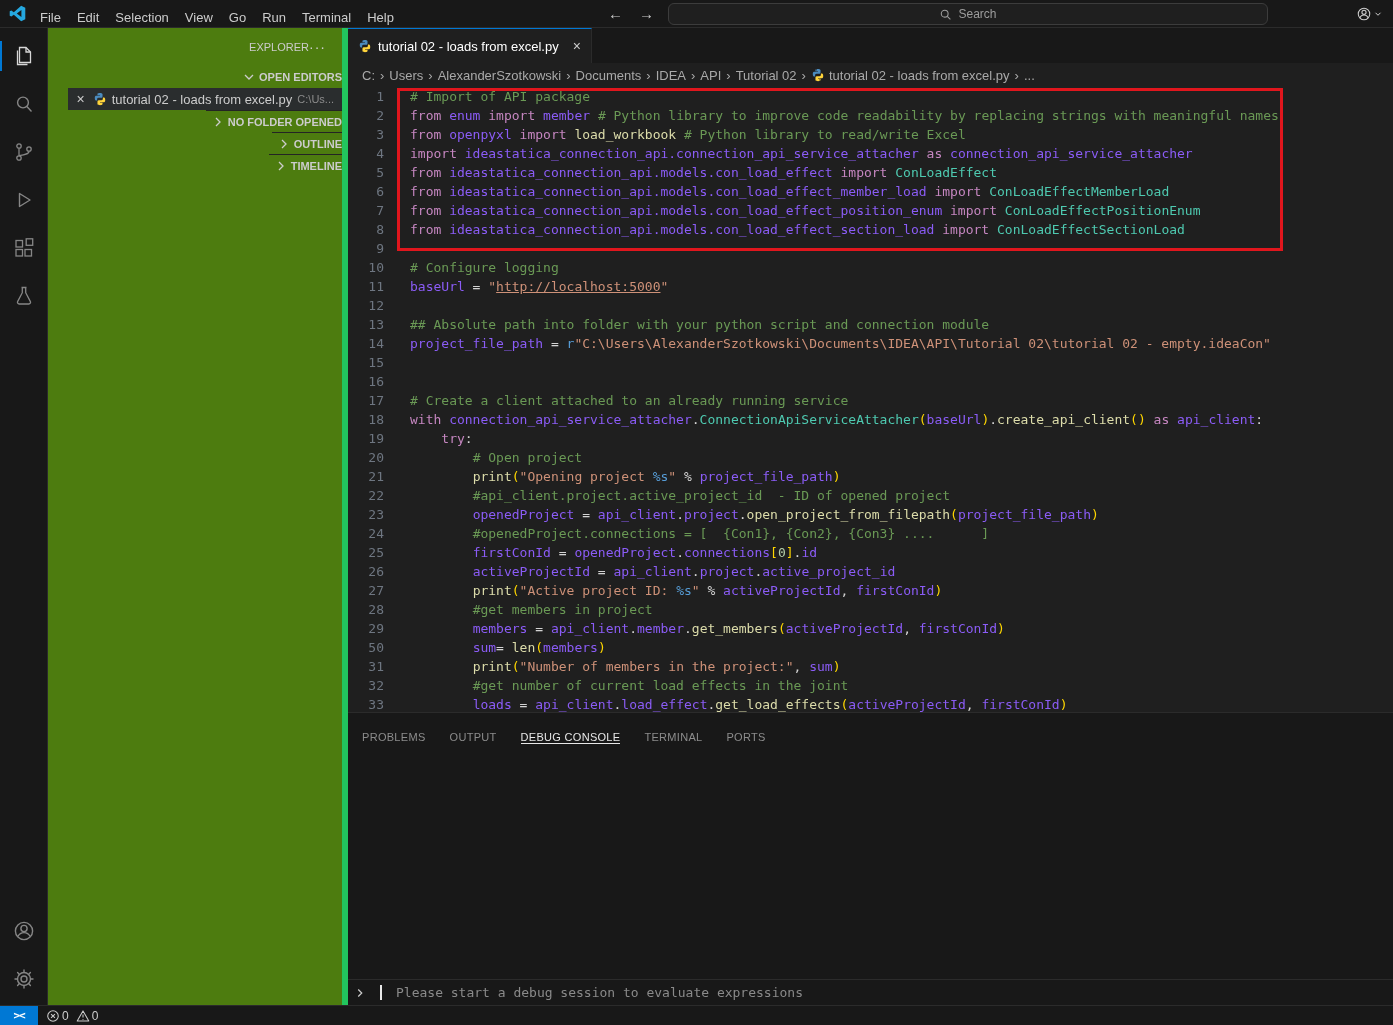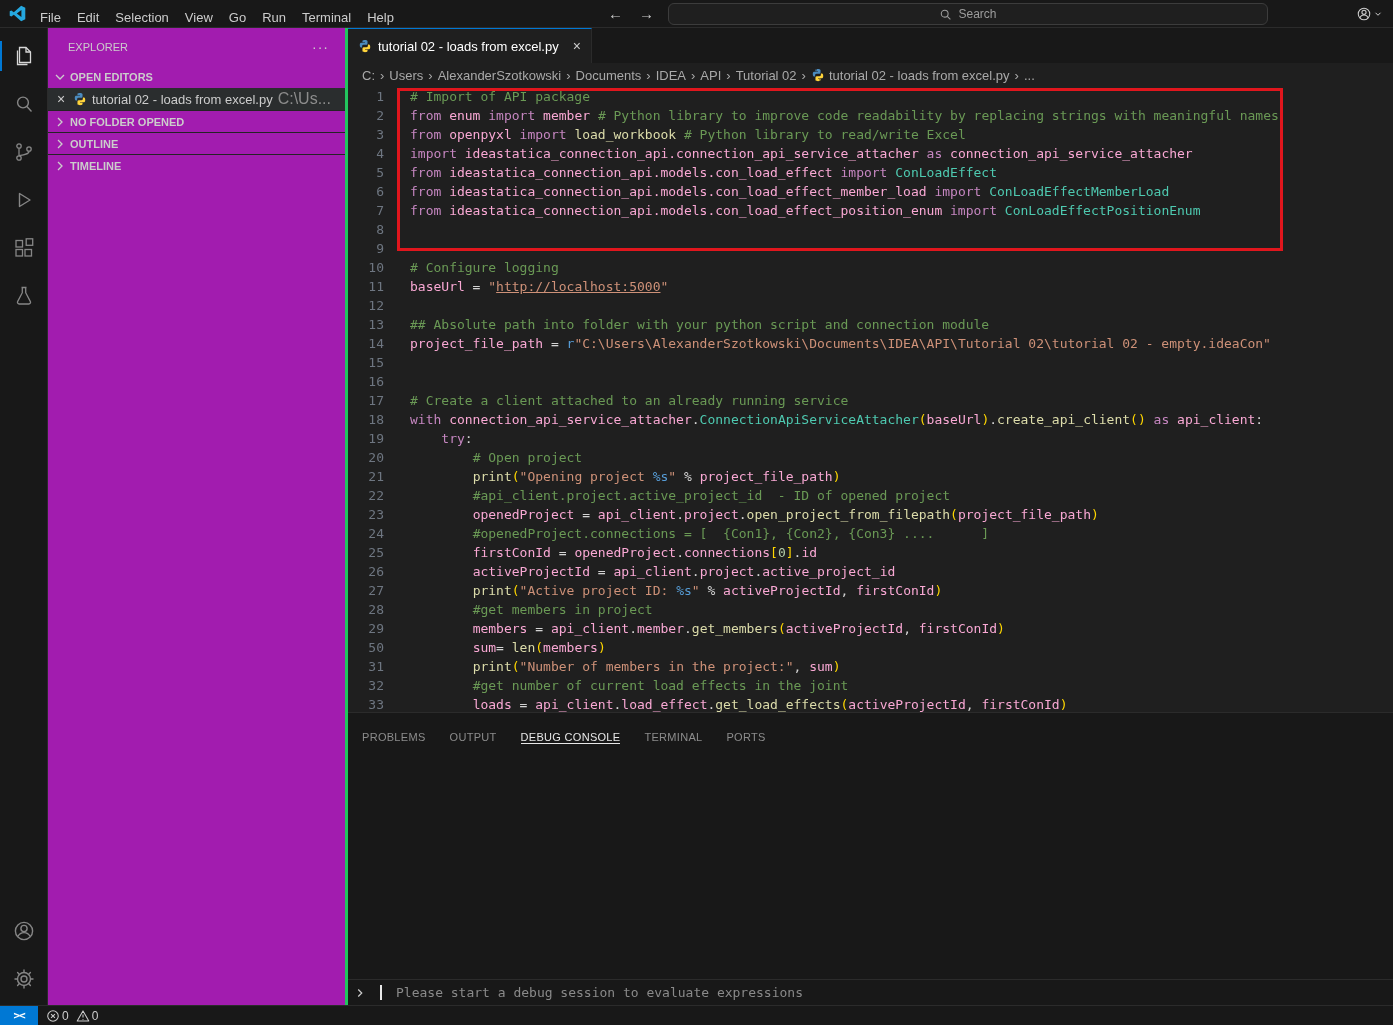--- a/index.html
+++ b/index.html
@@ -25,7 +25,7 @@
   .act-item.active::before { content:""; position:absolute; left:0; top:9px; bottom:9px; width:2px; background:var(--accent-blue,#0078d4); }
   .act-bottom { margin-top:auto; display:flex; flex-direction:column; align-items:center; padding-bottom:2px; }
 
-  .sidebar { flex:0 0 300px; width:300px; background:#a21caf; border-right:3px solid #22c55e; display:flex; flex-direction:column; }
+  .sidebar { flex:0 0 300px; width:300px; background:#4d7c0f; border-right:6px solid #22c55e; display:flex; flex-direction:column;align-items:flex-end; }
   .sidebar-header { height:38px; display:flex; align-items:center; justify-content:space-between; padding:0 16px 0 20px; font-size:11px; color:#cccccc; }
   .more-dots { font-size:14px; letter-spacing:1px; color:#cccccc; }
   .section-header { height:22px; display:flex; align-items:center; font-weight:bold; font-size:11px; color:#cccccc; padding-left:4px; gap:2px; }

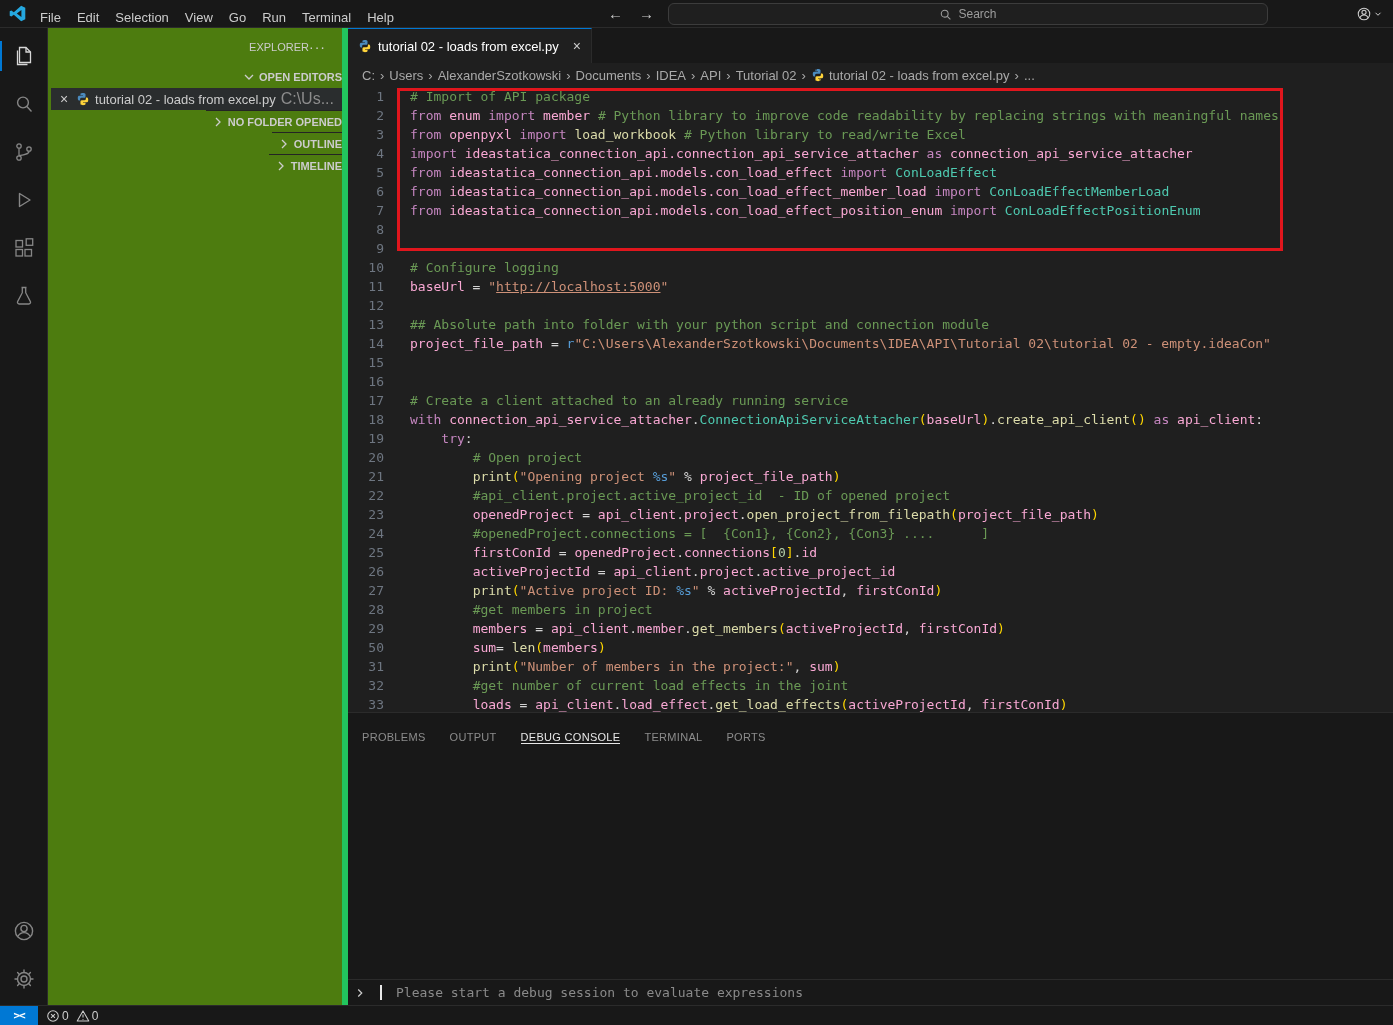--- a/index.html
+++ b/index.html
@@ -34,7 +34,7 @@
   .open-editor-row { height:22px; display:flex; align-items:center; background:#2a2d2e; padding:0 8px 0 6px; gap:5px; }
   .close-x { color:#cccccc; font-size:14px; width:14px; text-align:center; flex:0 0 14px; }
   .open-editor-row .fname { color:#cccccc; white-space:nowrap; flex:0 0 auto; }
-  .open-editor-row .fpath { color:#8c8c8c; font-size:16px; white-space:nowrap; overflow:hidden; text-overflow:ellipsis; flex:1 1 auto; }
+  .open-editor-row .fpath { color:#8c8c8c; font-size:11px; white-space:nowrap; overflow:hidden; text-overflow:ellipsis; flex:1 1 auto; }
 
   
   .editor-col { flex:1 1 auto; display:flex; flex-direction:column; min-width:0; }

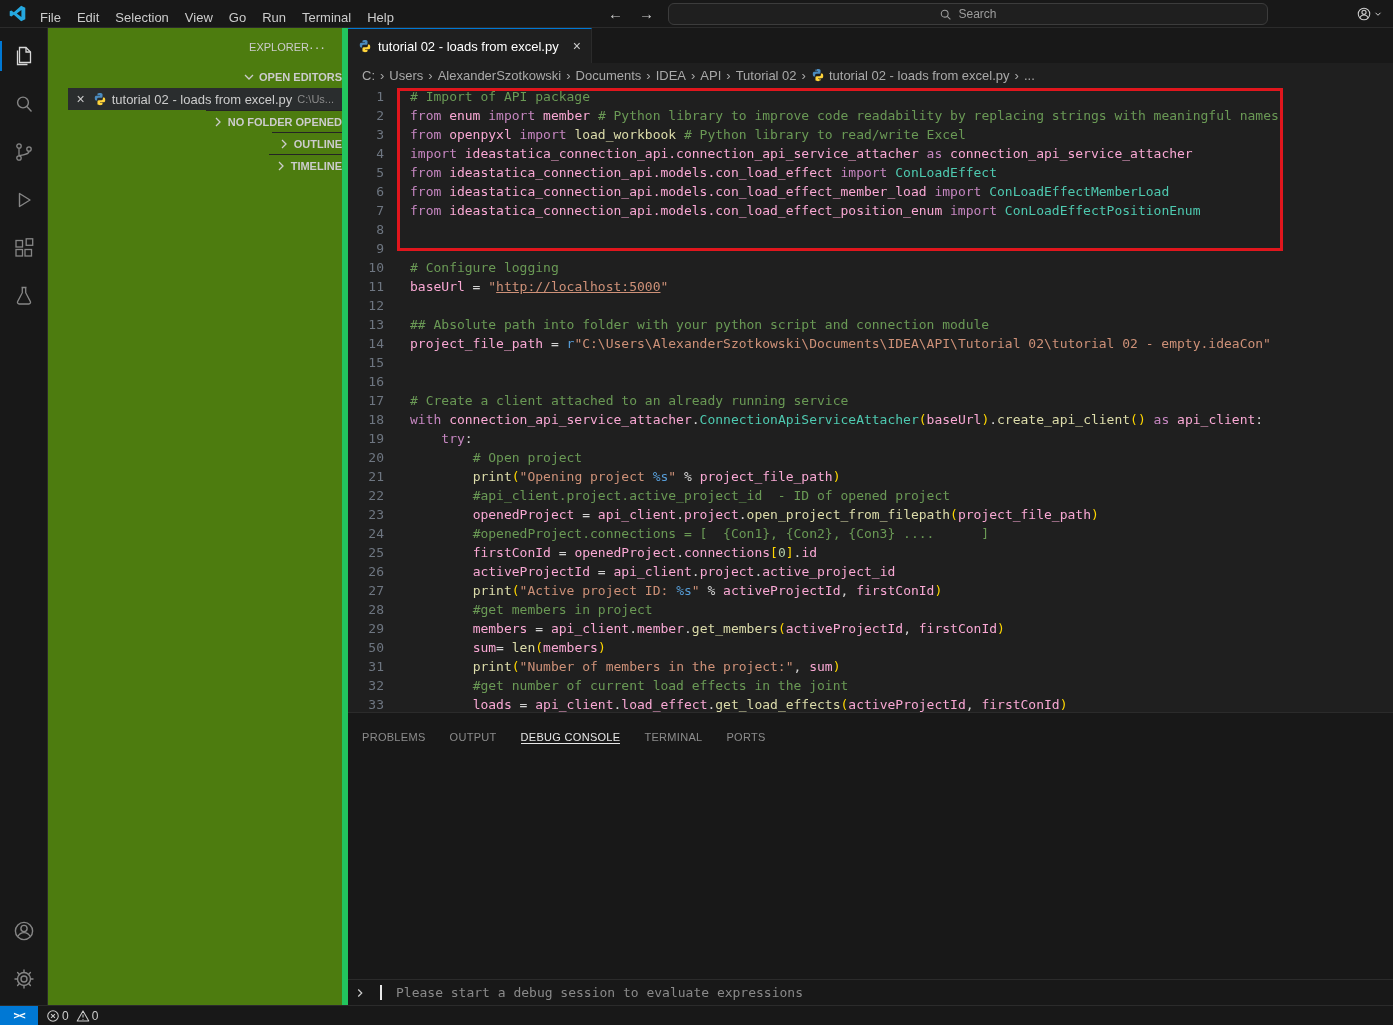--- a/index.html
+++ b/index.html
@@ -50,7 +50,7 @@
   .code-line { display:flex; height:19px; }
   .line-number { flex:0 0 62px; width:62px; text-align:right; padding-right:26px; color:#6e7681; user-select:none; }
   .line-content { white-space:pre; }
-  .tok-c { color:#6A9955; } .tok-k { color:#C586C0; } .tok-v { color:#f9a8d4;margin-top:32px; }
+  .tok-c { color:#6A9955; } .tok-k { color:#C586C0; } .tok-v { color:#8b5cf6;margin-top:32px; }
   .tok-f { color:#DCDCAA; } .tok-s { color:#CE9178; } .tok-cl { color:#4EC9B0; }
   .tok-p { color:#D4D4D4; } .tok-n { color:#B5CEA8; } .tok-b { color:#FFD700; }
   .tok-sb { color:#569CD6; } .tok-fmt { color:#569CD6; }

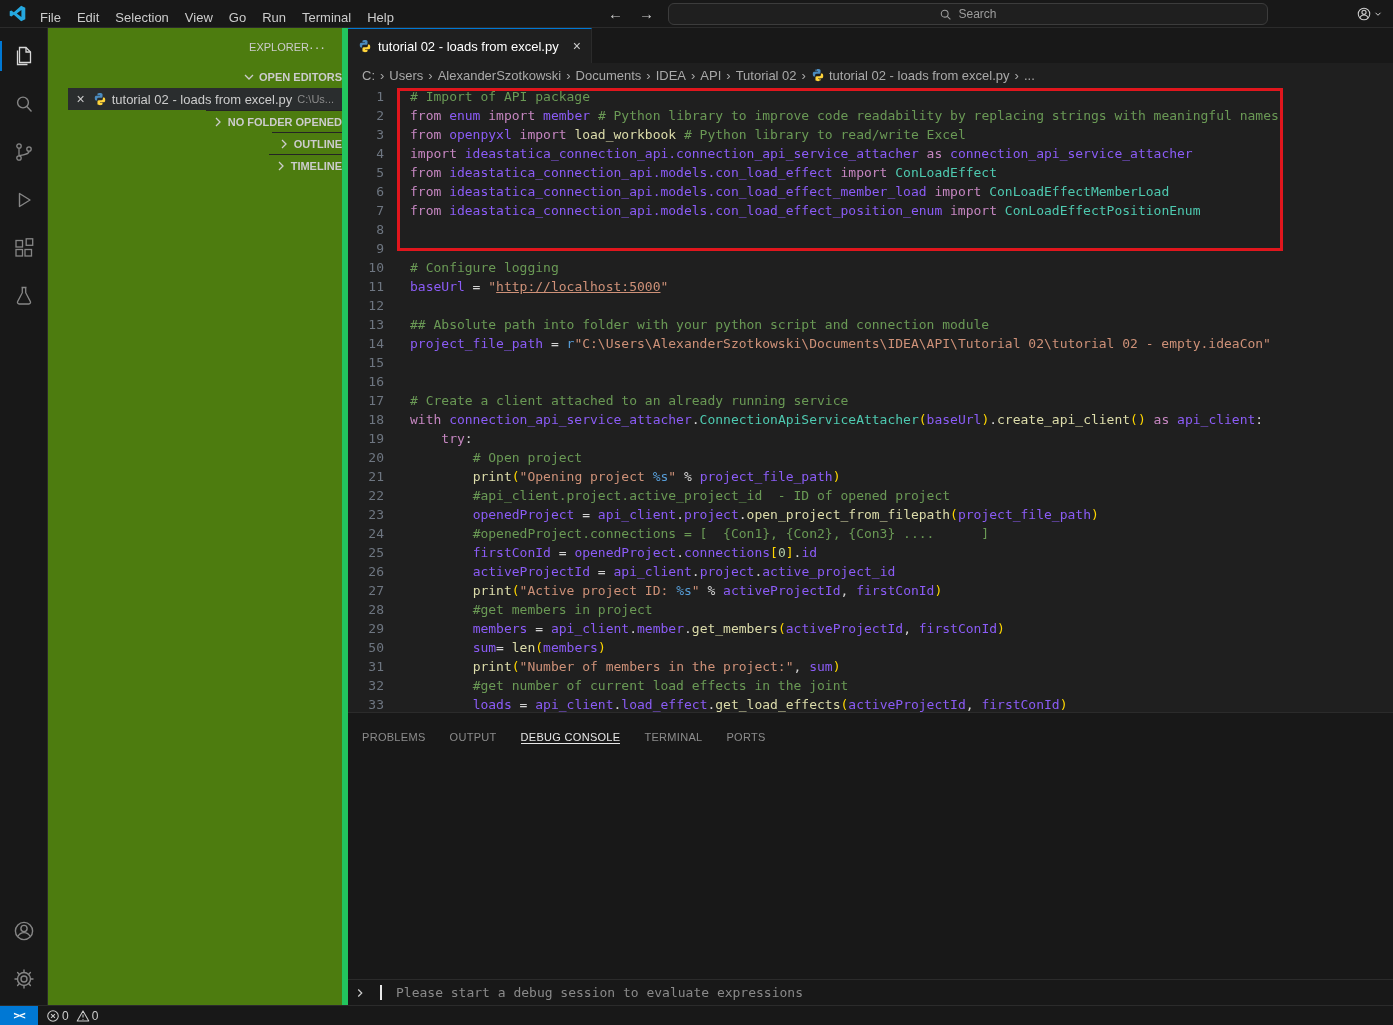--- a/index.html
+++ b/index.html
@@ -332,6 +332,7 @@
             </div>
             <div class="code-line">
               <span class="line-number">8</span>
+              <span class="line-content"><span class="tok-k">from </span><span class="tok-v">ideastatica_connection_api.models.con_load_effect_section_load </span><span class="tok-k">import </span><span class="tok-cl">ConLoadEffectSectionLoad</span></span>
             </div>
             <div class="code-line">
               <span class="line-number">9</span>

